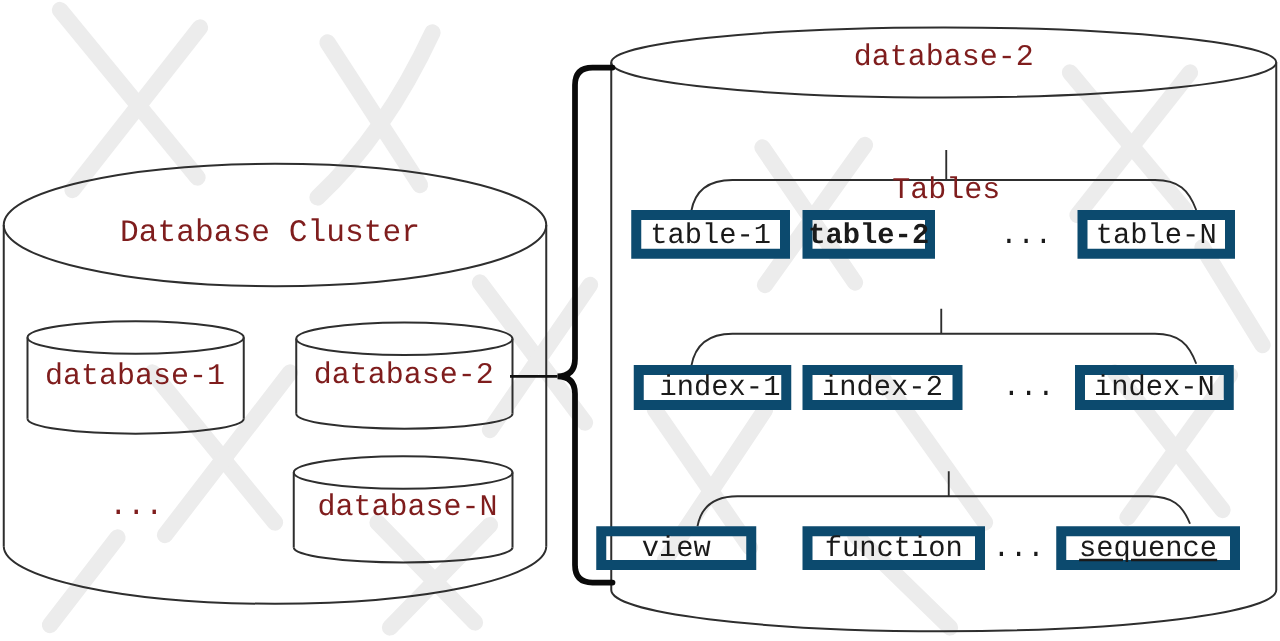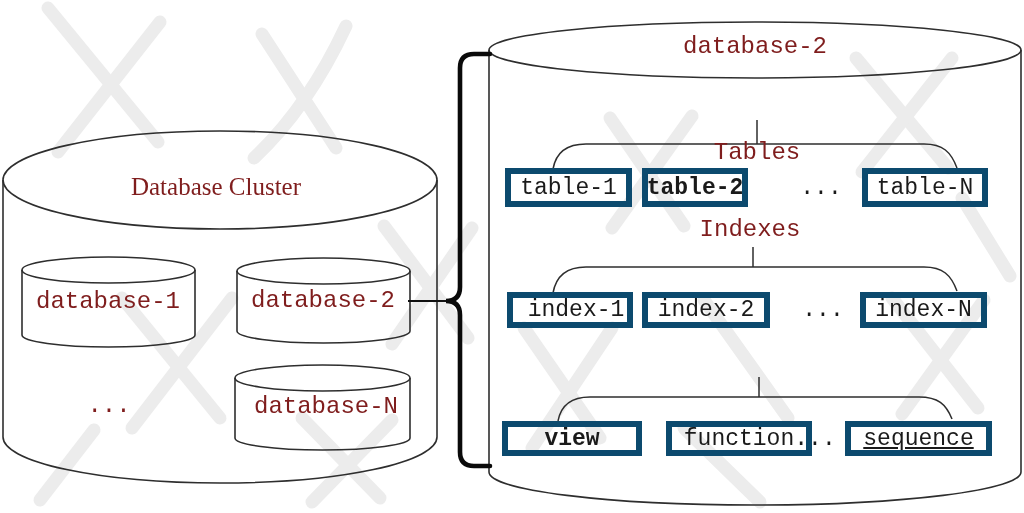--- a/index.html
+++ b/index.html
@@ -108,7 +108,7 @@
     </g>
   </svg>
 
-  <div class="lbl big" style="left:66px; top:172px; width:300px;font-family:Liberation Serif, serif;">Database Cluster</div>
+  <div class="lbl big" style="left:66px; top:172px; width:300px;">Database Cluster</div>
 
   <div class="lbl" style="left:8px; top:288px; width:200px;">database-1</div>
 

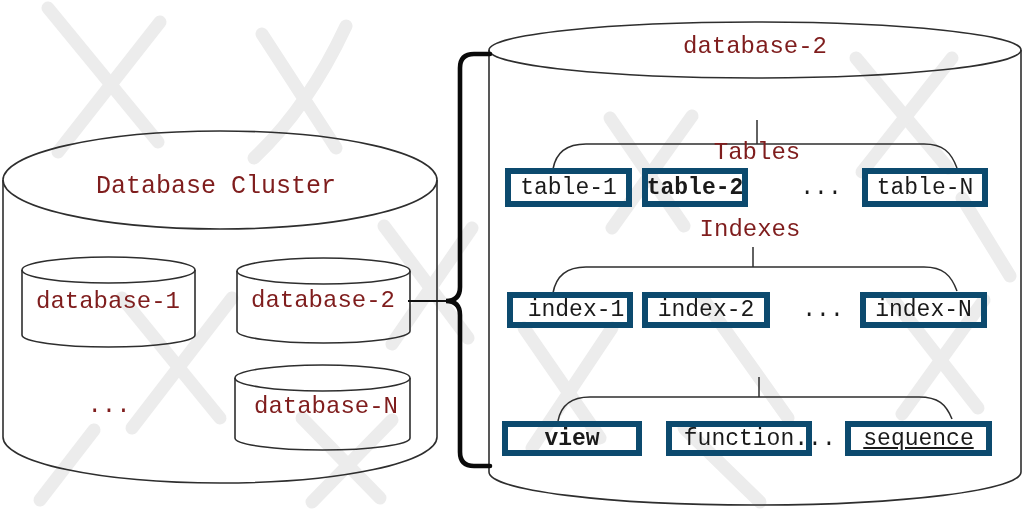--- a/index.html
+++ b/index.html
@@ -15,7 +15,7 @@
   }
   .lbl.big { font-size:25px; line-height:30px; }
   .box {
-    position:absolute; border:6px solid #0c4a6e; background:transparent;
+    position:absolute; border:8px solid #0c4a6e; background:transparent;
     display:flex; align-items:center; justify-content:center;
     font-size:23px; color:#1a1a1a; white-space:nowrap; box-sizing:border-box;
   }

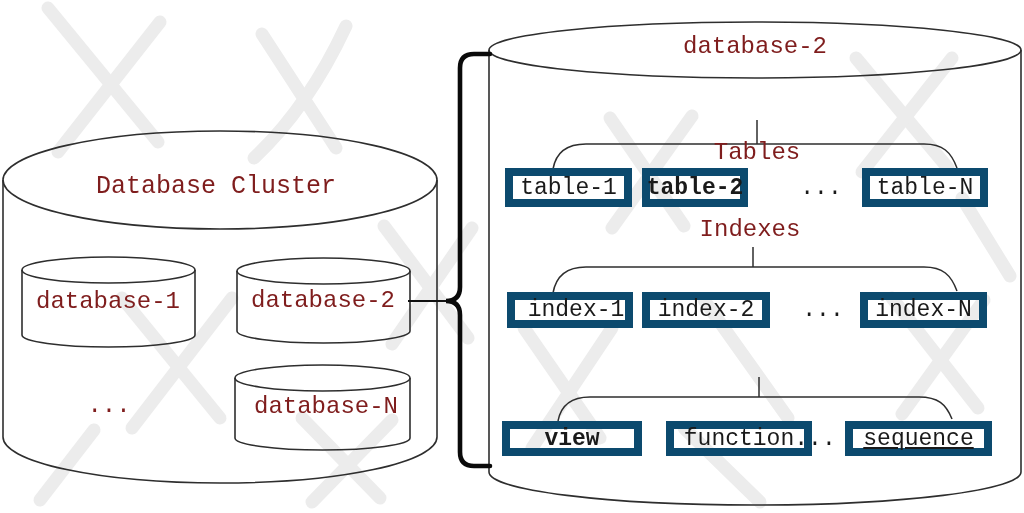--- a/index.html
+++ b/index.html
@@ -126,7 +126,6 @@
   <div class="box dots" style="left:798px; top:168px; width:46px; height:39px;">...</div>
   <div class="box" style="left:862px; top:168px; width:126px; height:39px;">table-N</div>
 
-  <div class="lbl" style="left:600px; top:216px; width:300px;">Indexes</div>
   <div class="box" style="left:507px; top:292px; width:126px; height:36px;padding-left:12px;">index-1</div>
   <div class="box" style="left:642px; top:292px; width:128px; height:36px;">index-2</div>
   <div class="box dots" style="left:800px; top:292px; width:46px; height:36px;">...</div>

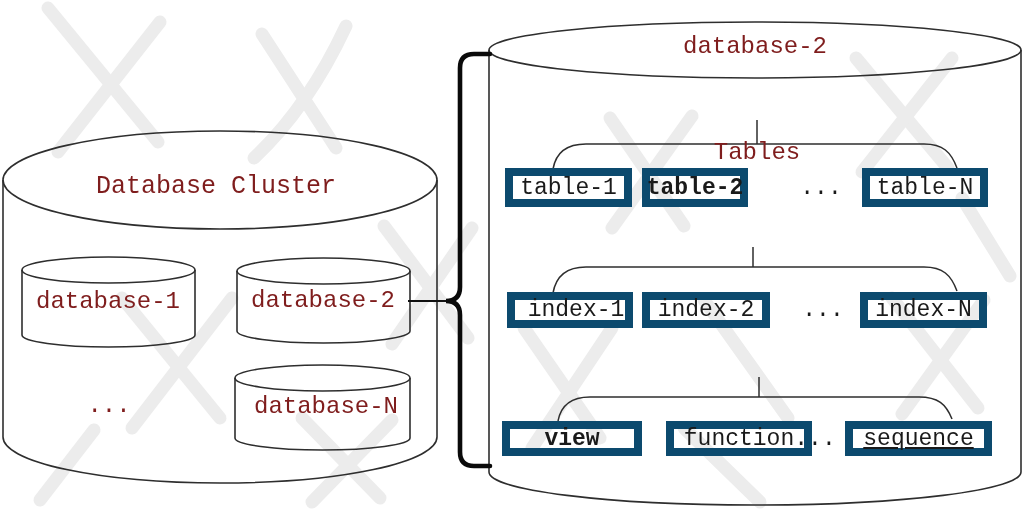--- a/index.html
+++ b/index.html
@@ -131,7 +131,7 @@
   <div class="box dots" style="left:800px; top:292px; width:46px; height:36px;">...</div>
   <div class="box" style="left:860px; top:292px; width:127px; height:36px;">index-N</div>
 
-  <div class="box" style="left:502px; top:421px; width:140px; height:35px;font-weight:bold;">view</div>
+  <div class="box" style="left:477px; top:421px; width:128px; height:35px;">view</div>
   <div class="box" style="left:642px; top:421px; width:146px; height:35px;margin-left:24px;">function</div>
   <div class="box dots" style="left:792px; top:421px; width:46px; height:35px;">...</div>
   <div class="box" style="left:845px; top:421px; width:147px; height:35px;text-decoration:underline;">sequence</div>

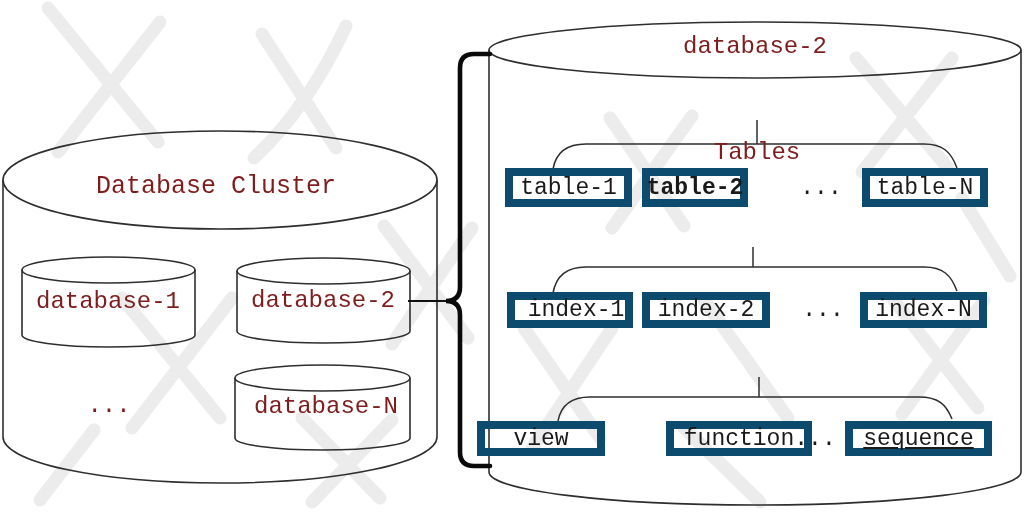--- a/index.html
+++ b/index.html
@@ -132,7 +132,7 @@
   <div class="box" style="left:860px; top:292px; width:127px; height:36px;">index-N</div>
 
   <div class="box" style="left:477px; top:421px; width:128px; height:35px;">view</div>
-  <div class="box" style="left:642px; top:421px; width:146px; height:35px;margin-left:24px;">function</div>
+  <div class="box" style="left:642px; top:421px; width:146px; height:35px;">function</div>
   <div class="box dots" style="left:792px; top:421px; width:46px; height:35px;">...</div>
   <div class="box" style="left:845px; top:421px; width:147px; height:35px;text-decoration:underline;">sequence</div>
 

